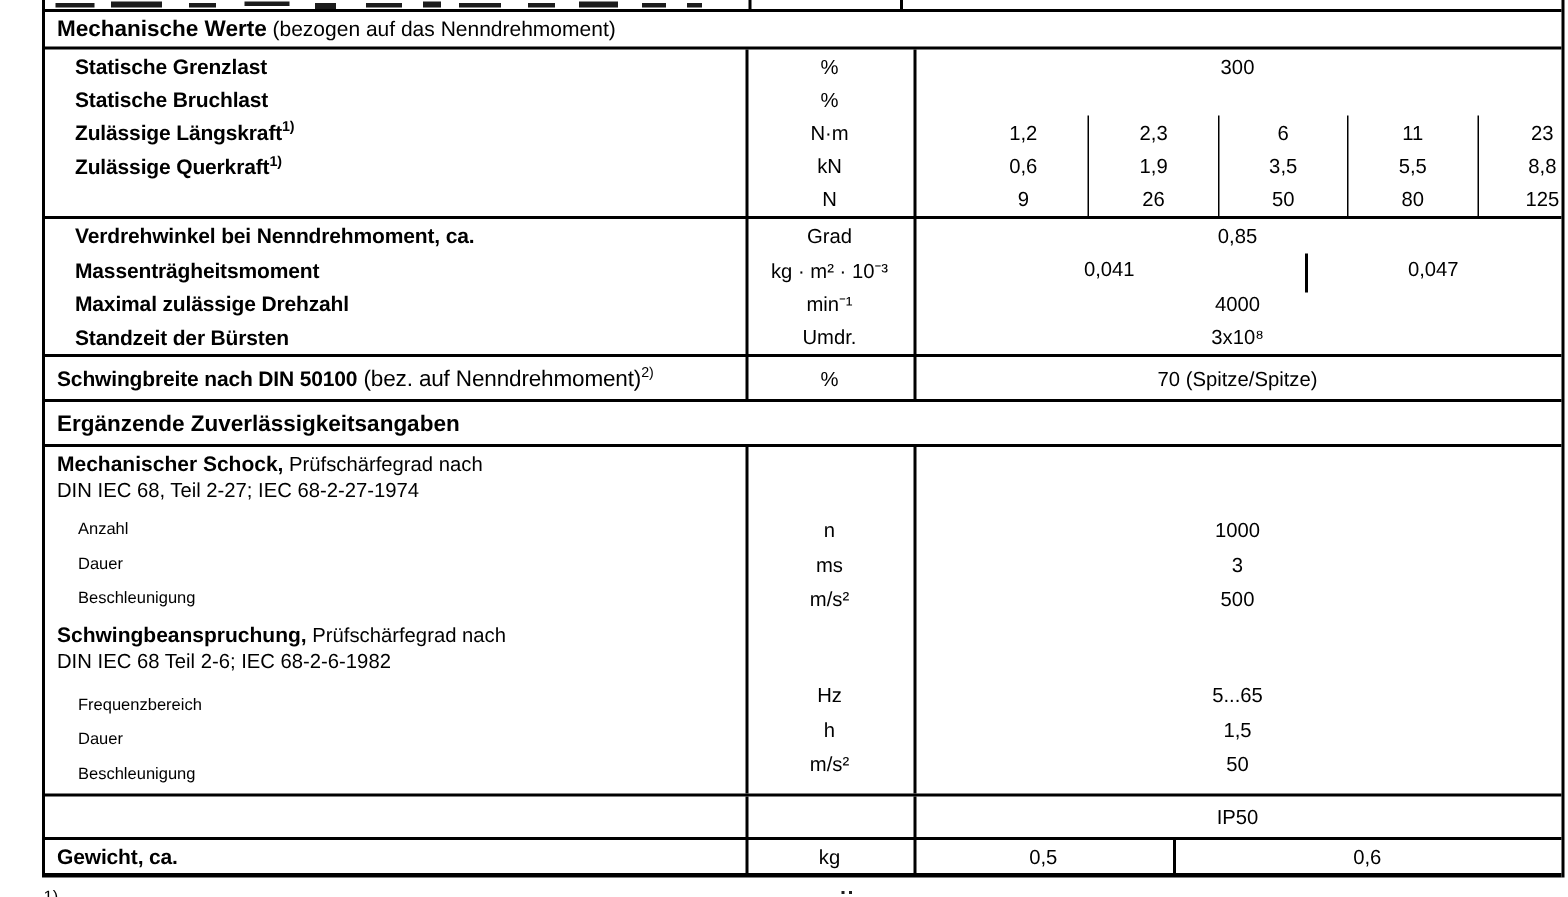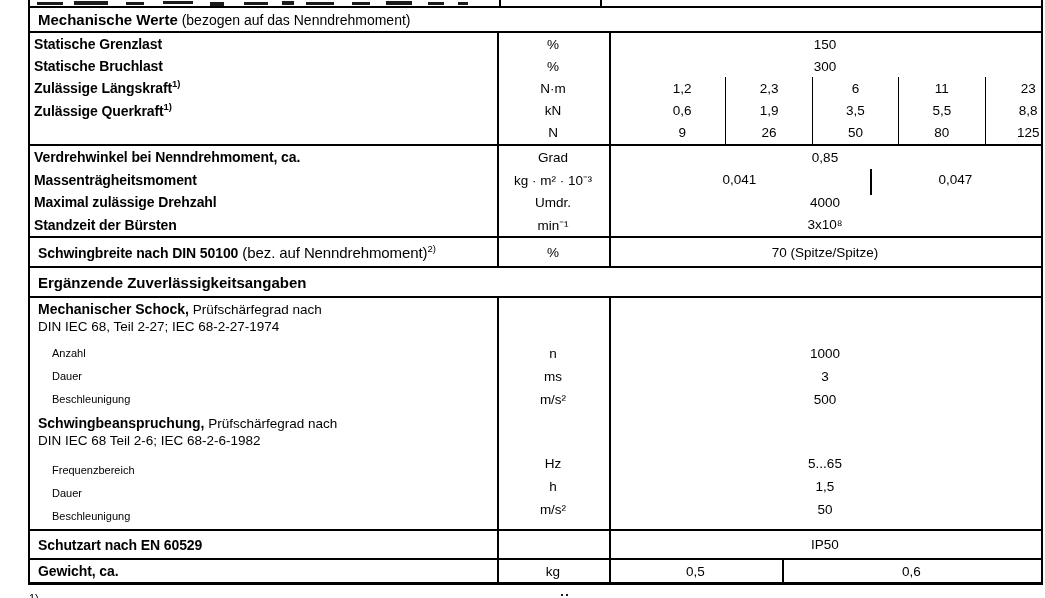--- a/index.html
+++ b/index.html
@@ -32,7 +32,7 @@
   .cl{left:0;width:467px;} .cu{left:467px;width:112px;} .cv{left:579px;width:432px;}
   .mini{display:flex;align-items:center;}
   .b1 .mini{height:22.2px;} .b2 .mini{height:22.5px;}
-  .cl .mini{padding-left:4px;} .cu .mini,.cv .mini{justify-content:center;}
+  .cl .mini{padding-left:20px;} .cu .mini,.cv .mini{justify-content:center;}
   .grid5{position:absolute;left:0;top:44.4px;bottom:0;width:432px;display:flex;padding-left:30px;}
   .c5{width:86.4px;box-sizing:border-box;display:flex;flex-direction:column;border-left:1.5px solid #000;}
   .c5:first-child{border-left:none;}

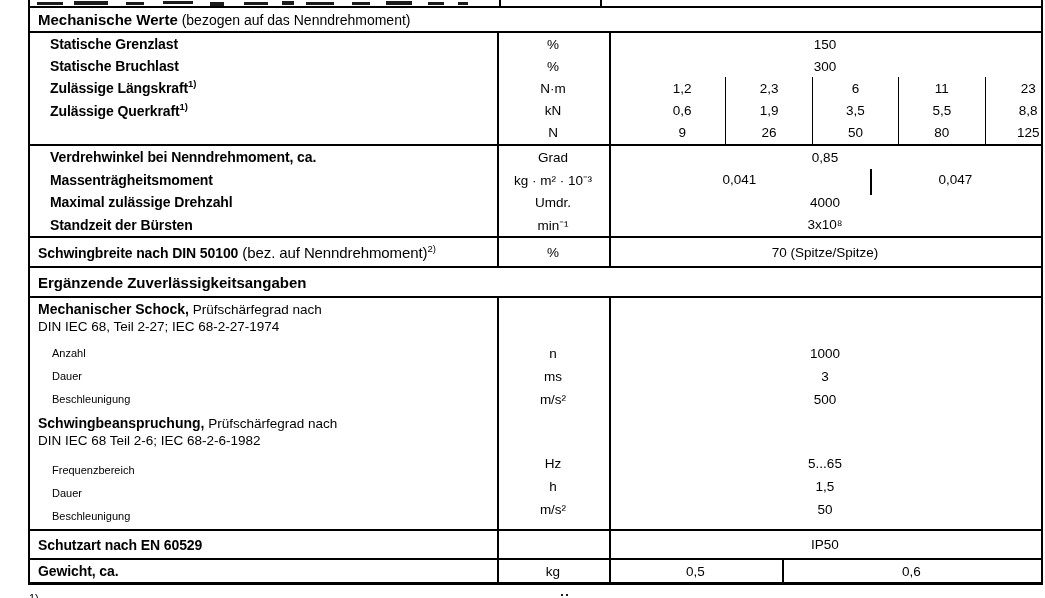--- a/index.html
+++ b/index.html
@@ -115,9 +115,6 @@
       </div>
       <div class="col cv">
         <div class="mini">
-            <span class="val">150</span>
-          </div>
-        <div class="mini">
             <span class="val">300</span>
           </div>
         <div class="grid5">

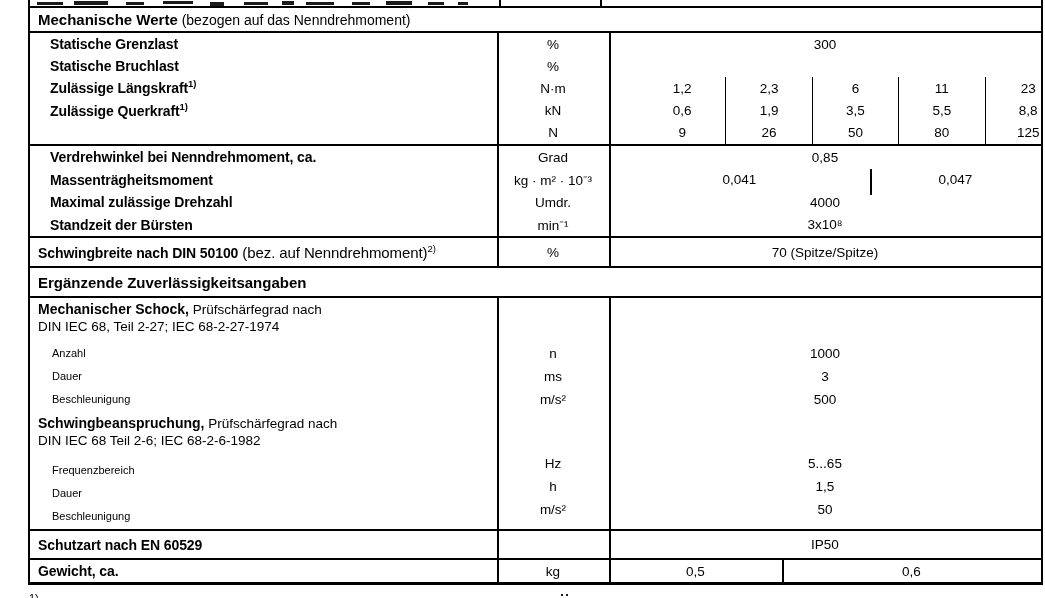--- a/index.html
+++ b/index.html
@@ -202,10 +202,10 @@
             <span class="val">kg · m² · 10⁻³</span>
           </div>
         <div class="mini">
+            <span class="val">min⁻¹</span>
+          </div>
+        <div class="mini">
             <span class="val">Umdr.</span>
-          </div>
-        <div class="mini">
-            <span class="val">min⁻¹</span>
           </div>
       </div>
       <div class="col cv">

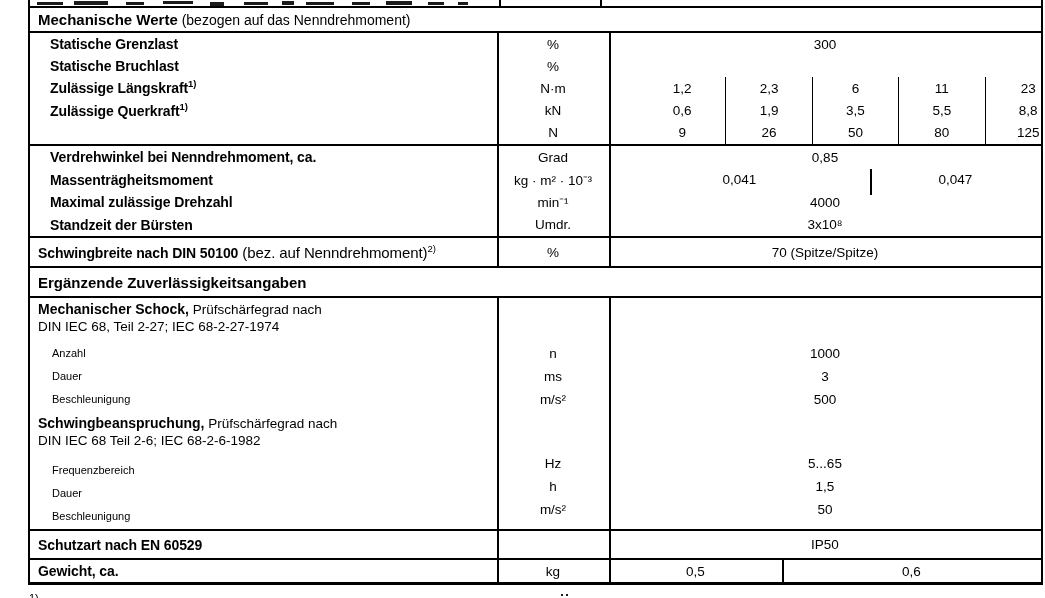--- a/index.html
+++ b/index.html
@@ -322,9 +322,6 @@
     <div class="trow r-schutz">
       <span class="vl vl-a"></span>
       <span class="vl vl-b"></span>
-      <div class="fr" style="left:8px;top:0;bottom:0">
-          <span class="lab">Schutzart nach EN 60529</span>
-        </div>
       <div class="u-cell" style="top:0;bottom:0">
           <span class="val"></span>
         </div>

